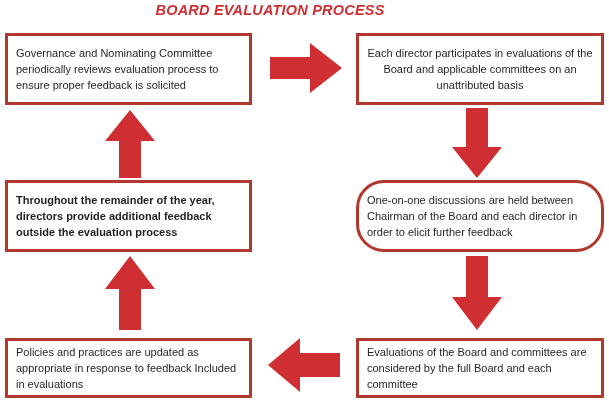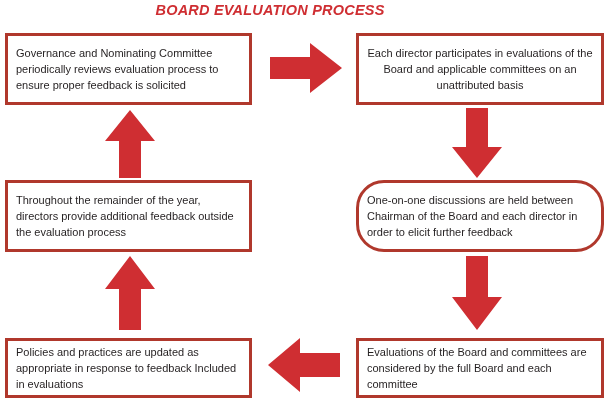--- a/index.html
+++ b/index.html
@@ -45,7 +45,7 @@
   }
   
   #box-gov   { left:5px;  top:33px;  width:247px; height:72px; }
-  #box-year  { left:5px;  top:180px; width:247px; height:72px; }
+  #box-year  { left:5px;  top:180px; width:247px; height:72px;font-weight:bold; }
   #box-pol   { left:5px;  top:338px; width:247px; height:60px; }
   
   #box-each  { left:356px;top:33px;  width:248px; height:72px;text-align:center; }

